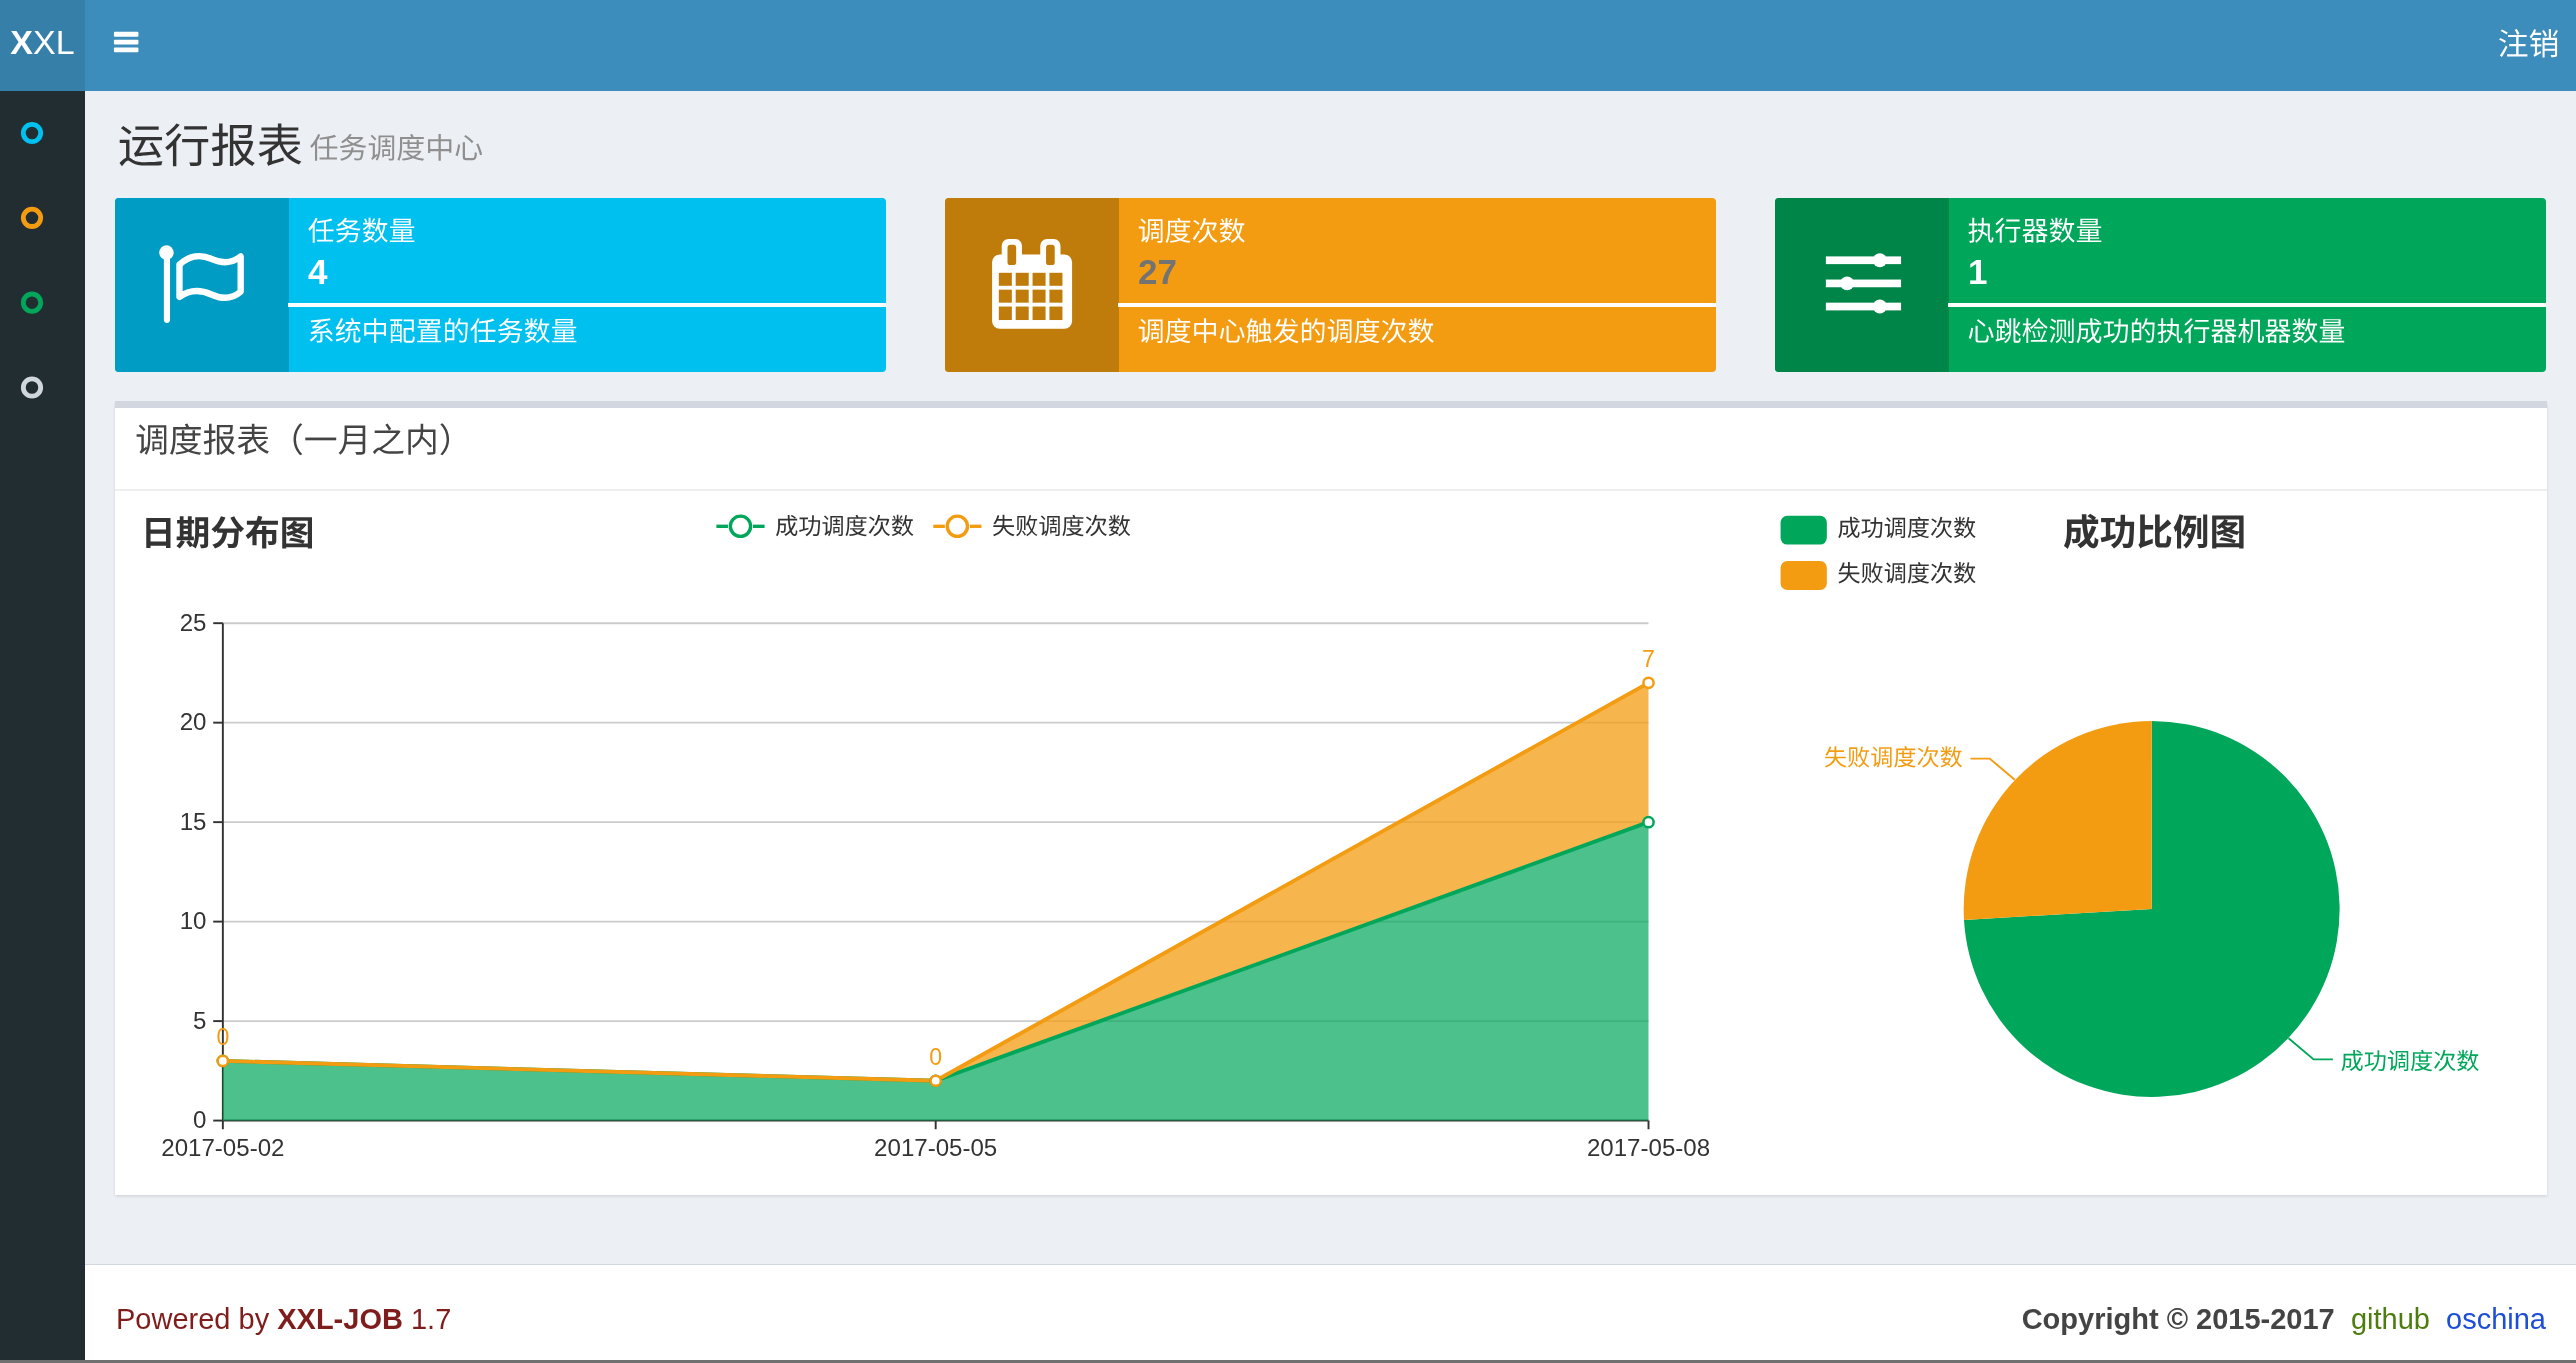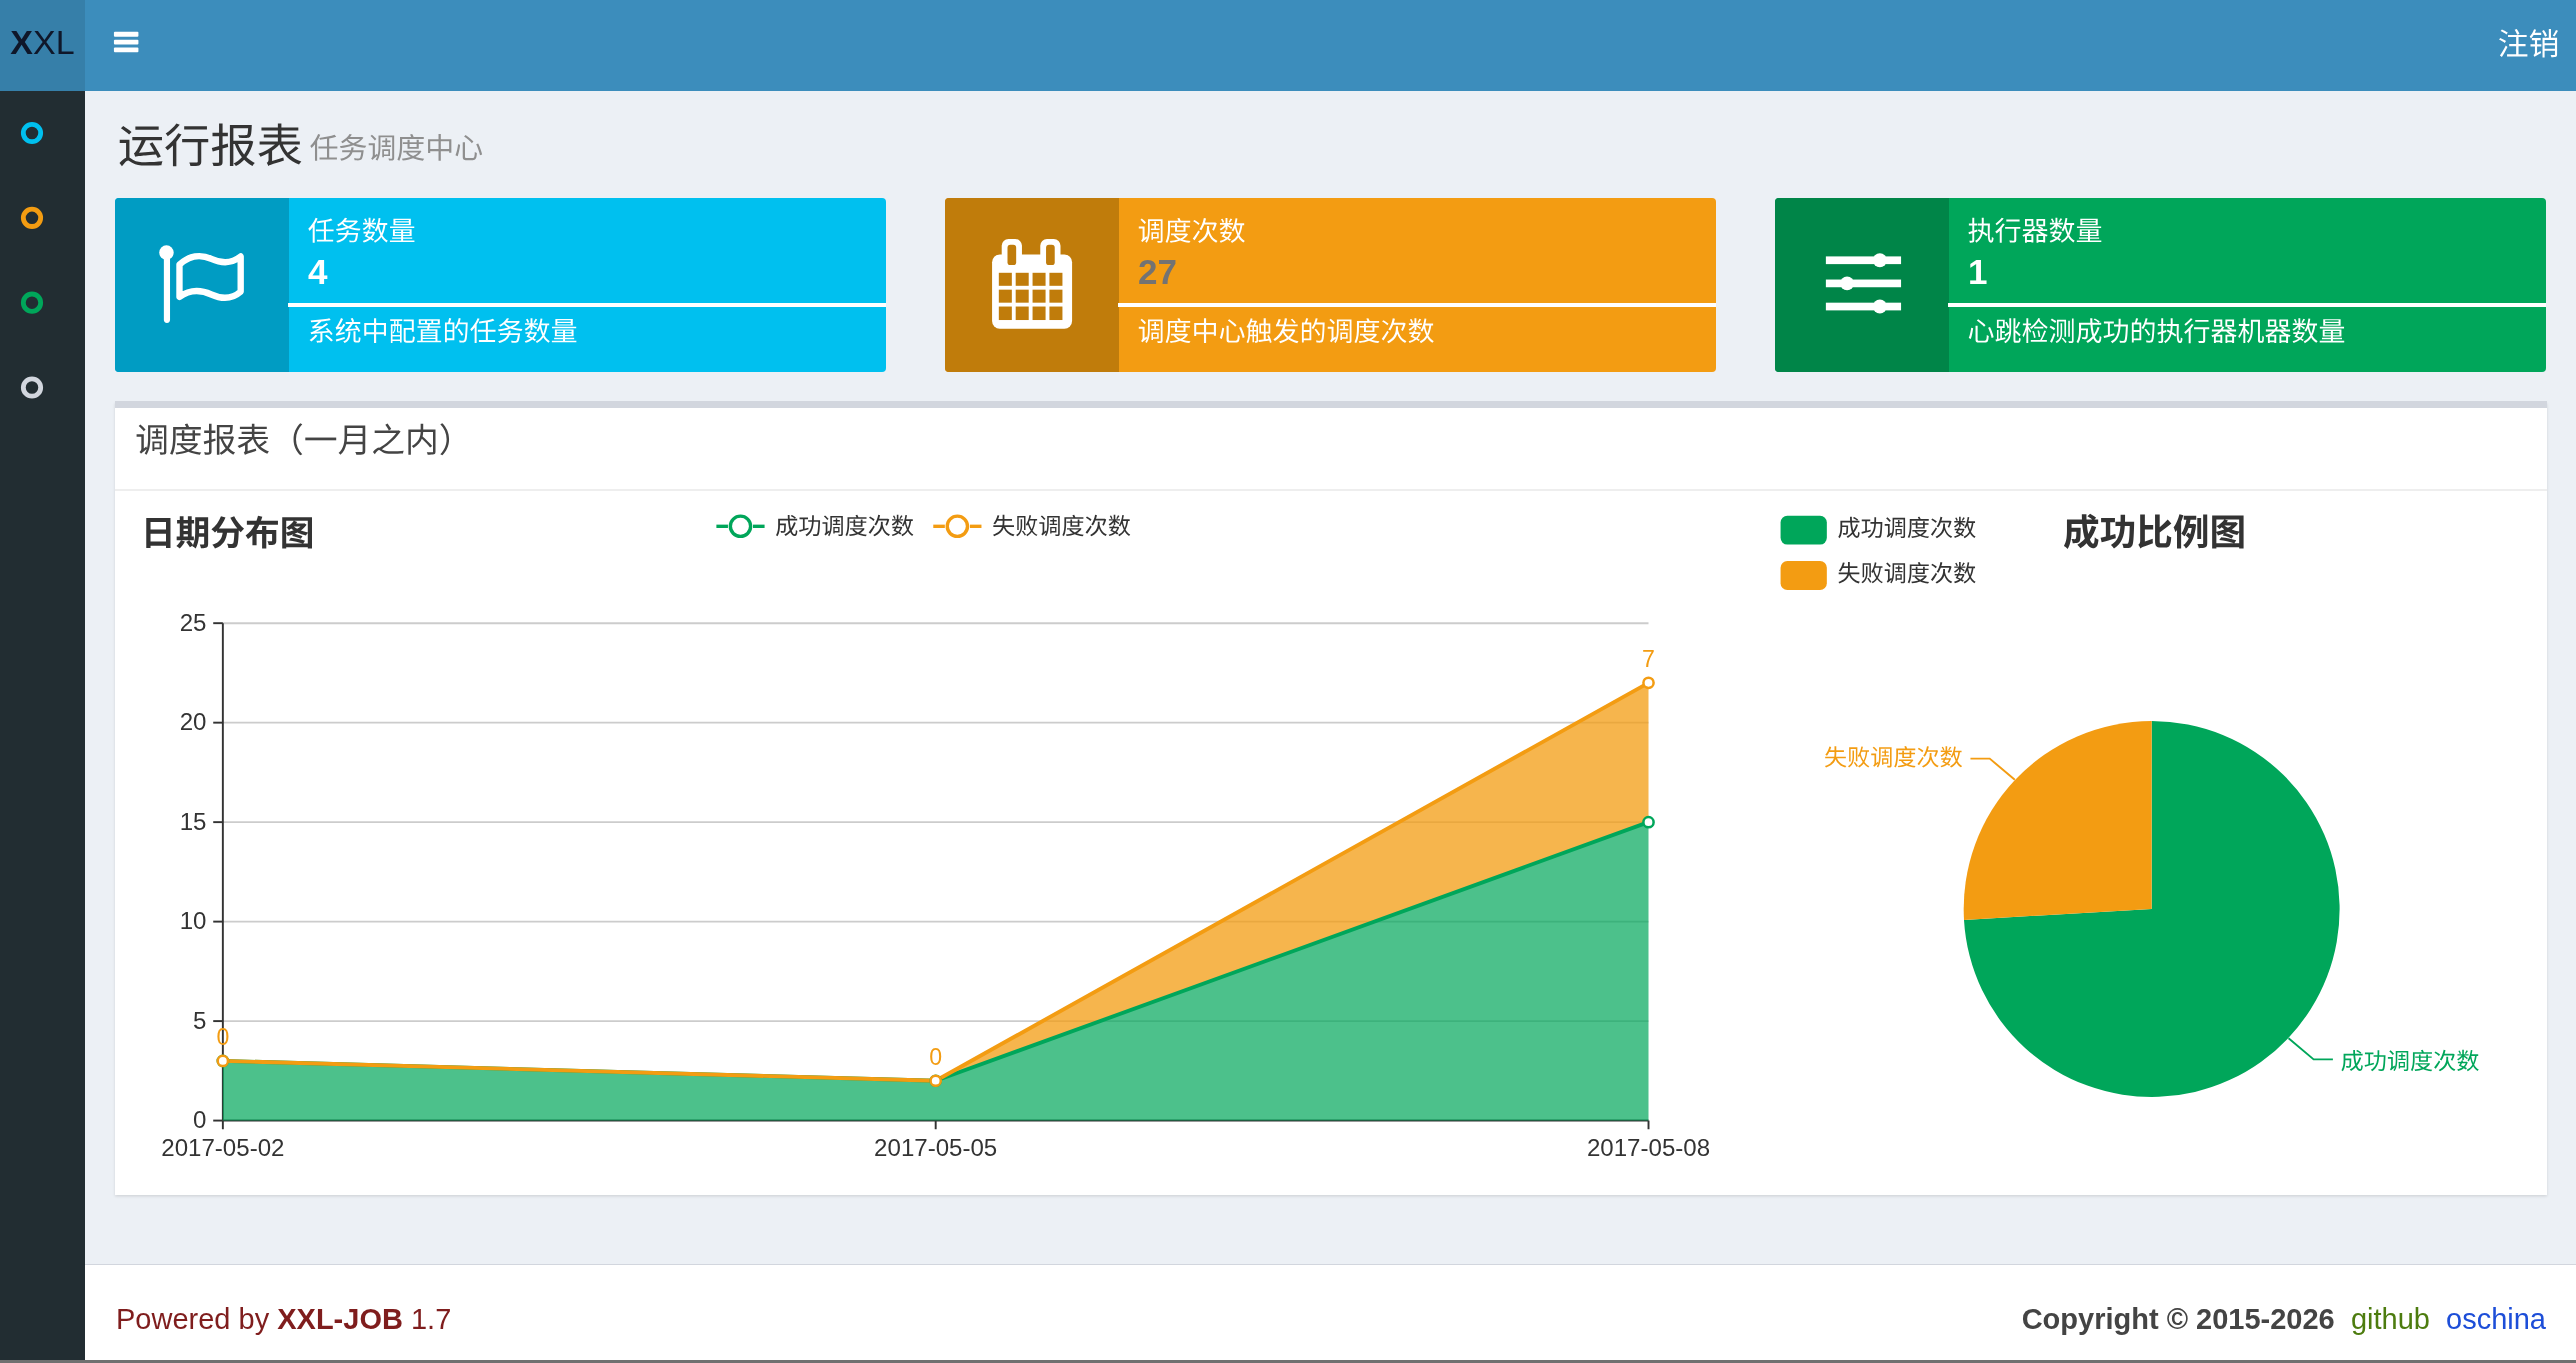--- a/index.html
+++ b/index.html
@@ -8,7 +8,7 @@
 <body>
 <div class="abs" style="left:0;top:0;width:85px;height:1363px;background:#222d32"></div>
 <div class="abs" style="left:0;top:0;width:2576px;height:91px;background:#3c8dbc"></div>
-<div class="abs" style="left:0;top:0;width:85px;height:91px;background:#367fa9;color:#0f172a;font-size:34px;line-height:85px;text-align:center"><b style="font-weight:700">X</b>XL</div>
+<div class="abs" style="left:0;top:0;width:85px;height:91px;background:#367fa9;color:#ffffff;font-size:34px;line-height:85px;text-align:center"><b style="font-weight:700">X</b>XL</div>
 <div class="abs" style="left:115px;top:198px;width:771px;height:174px;background:#00c0ef;border-radius:3.9px"></div>
 <div class="abs" style="left:115px;top:198px;width:174px;height:174px;background:#009cc3;border-radius:3.9px 0 0 3.9px"></div>
 <div class="abs" style="left:945px;top:198px;width:771px;height:174px;background:#f39c12;border-radius:3.9px"></div>

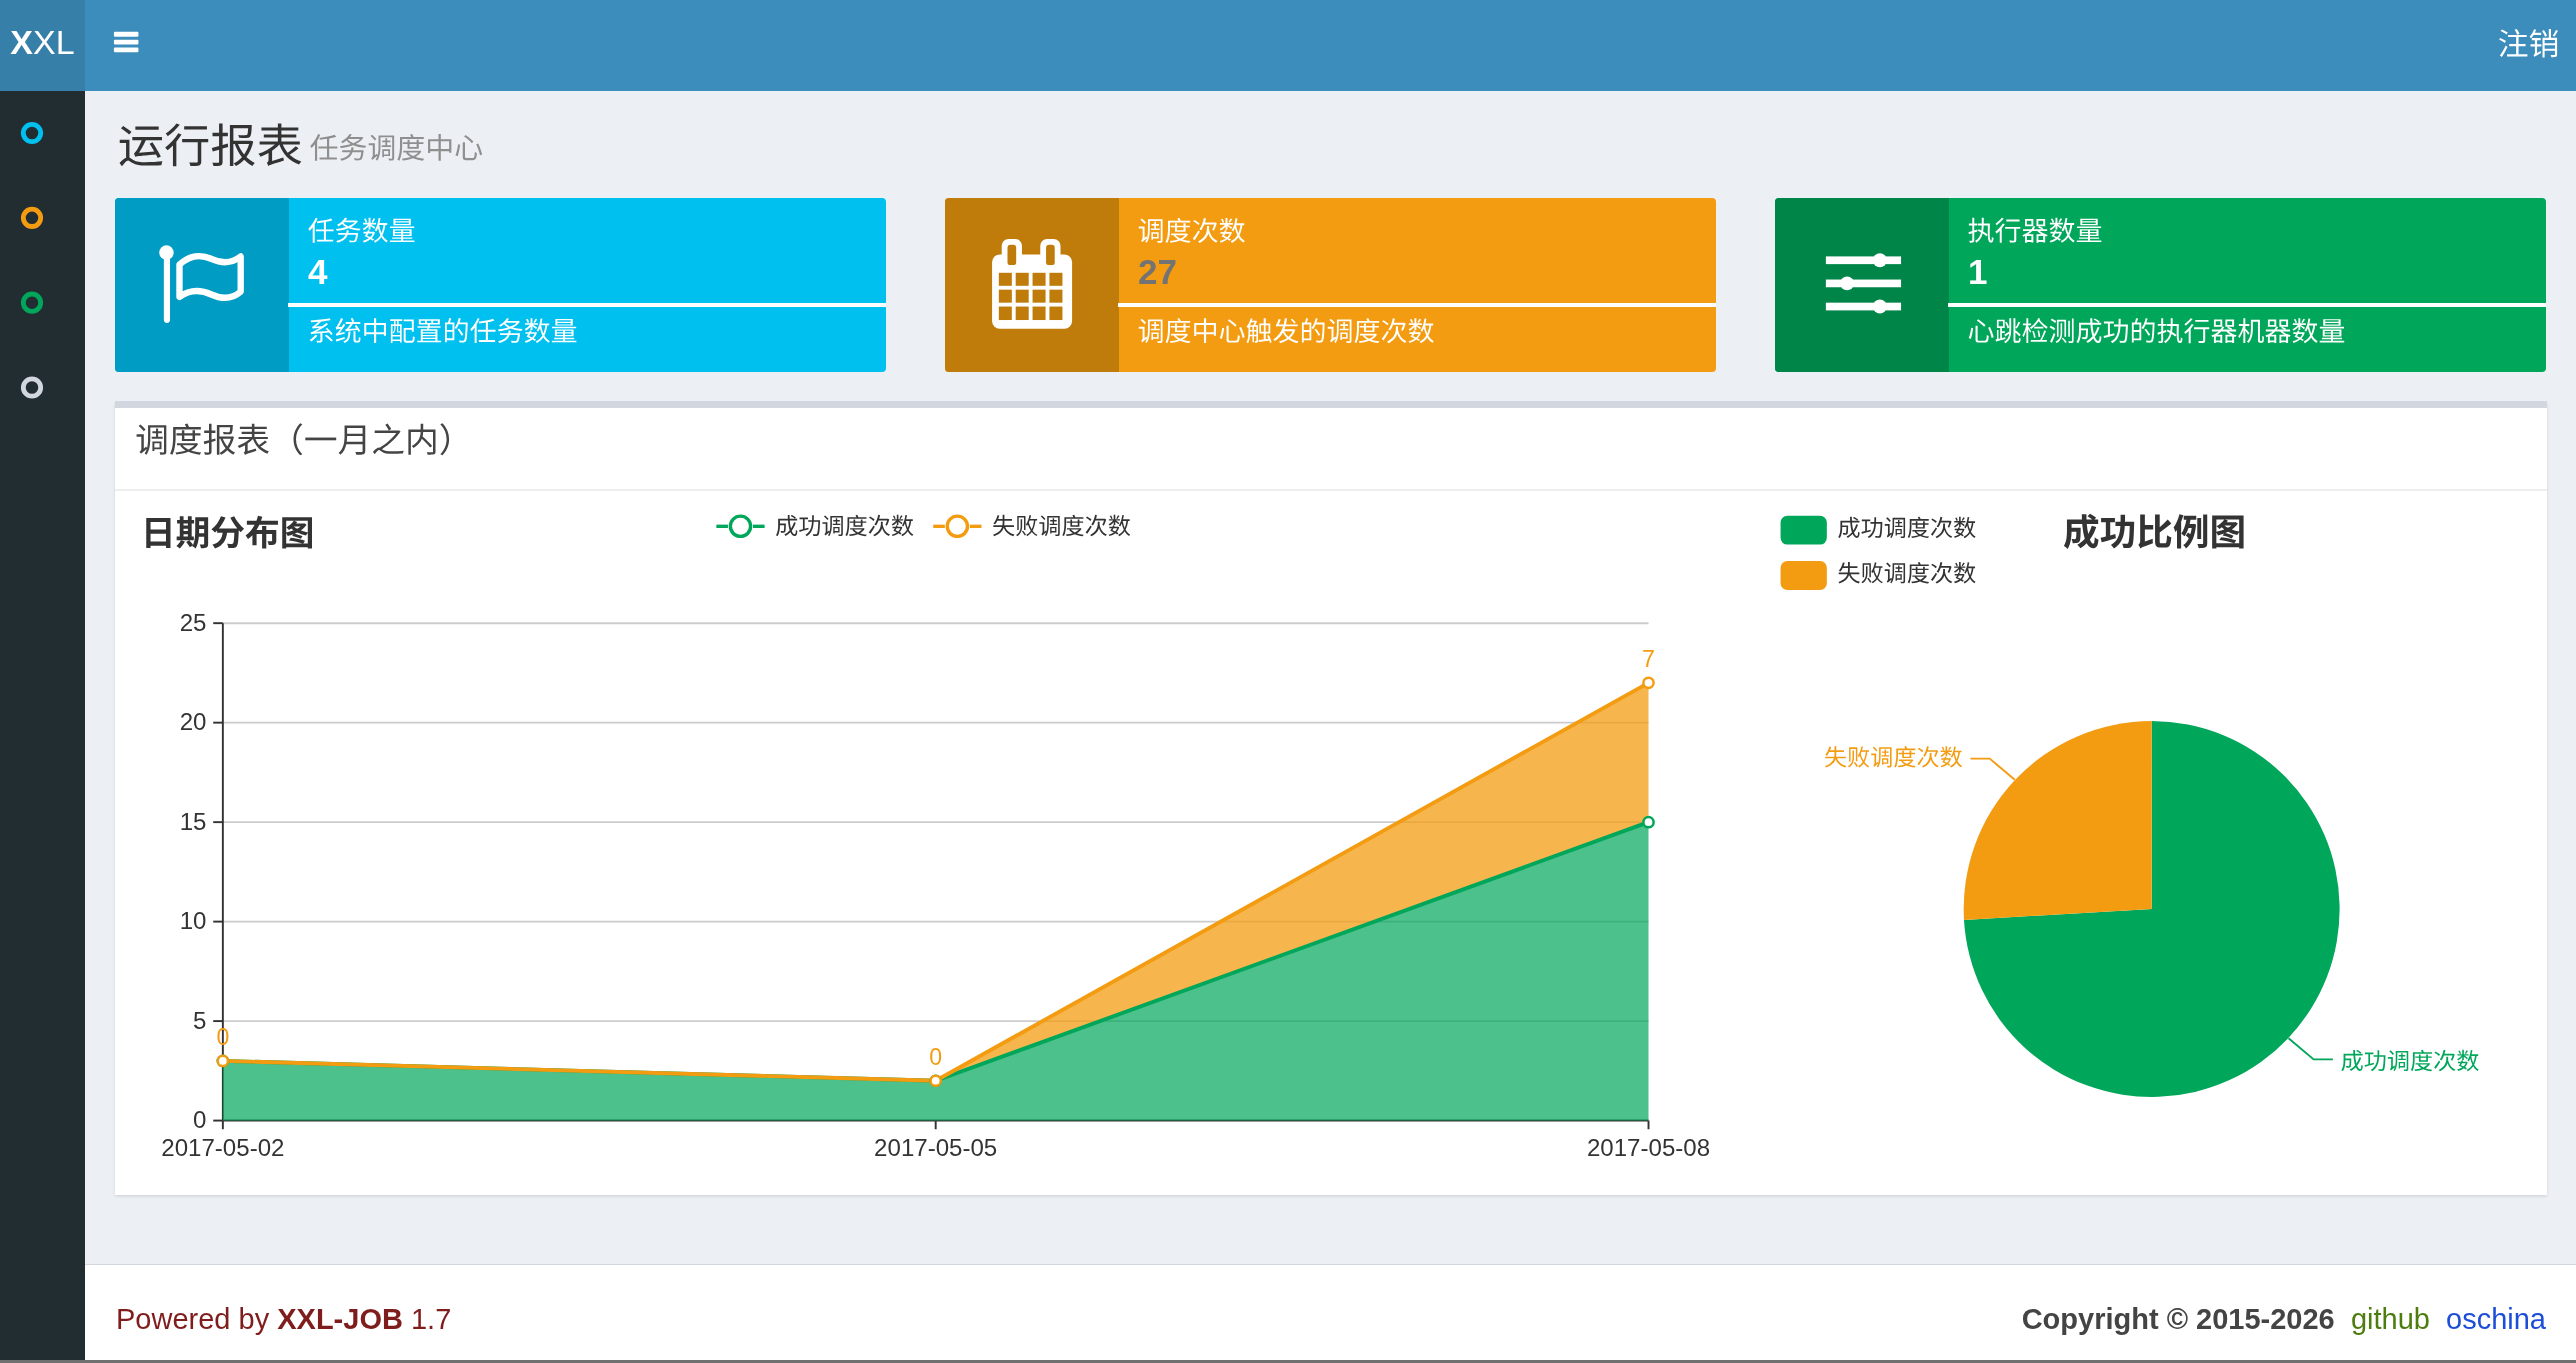--- a/index.html
+++ b/index.html
@@ -25,7 +25,7 @@
 <div class="abs" style="left:115px;top:489px;width:2432px;height:1.9px;background:#eeeeee"></div>
 <div class="abs" style="left:85px;top:1264px;width:2491px;height:99px;background:#fff;border-top:1.9px solid #d2d6de"></div>
 <div class="abs" style="left:116px;top:1303px;font-size:29px;color:#7f1d1d">Powered by <b>XXL-JOB</b> 1.7</div>
-<div class="abs" style="right:30px;top:1303px;font-size:29px;color:#444"><b>Copyright © 2015-2026</b>&nbsp; <span style="color:#4d7c0f">github</span>&nbsp; <span style="color:#1d4ed8">oschina</span></div>
+<div class="abs" style="right:30px;top:1303px;font-size:29px;color:#444"><b>Copyright © 2015-2017</b>&nbsp; <span style="color:#4d7c0f">github</span>&nbsp; <span style="color:#1d4ed8">oschina</span></div>
 <div class="abs" style="left:0;top:1360px;width:2576px;height:2.9px;background:#707070"></div>
 <svg class="abs" style="left:0;top:0;z-index:50" width="2576" height="1363" viewBox="0 0 2672 1414" xmlns="http://www.w3.org/2000/svg">
 <defs>

